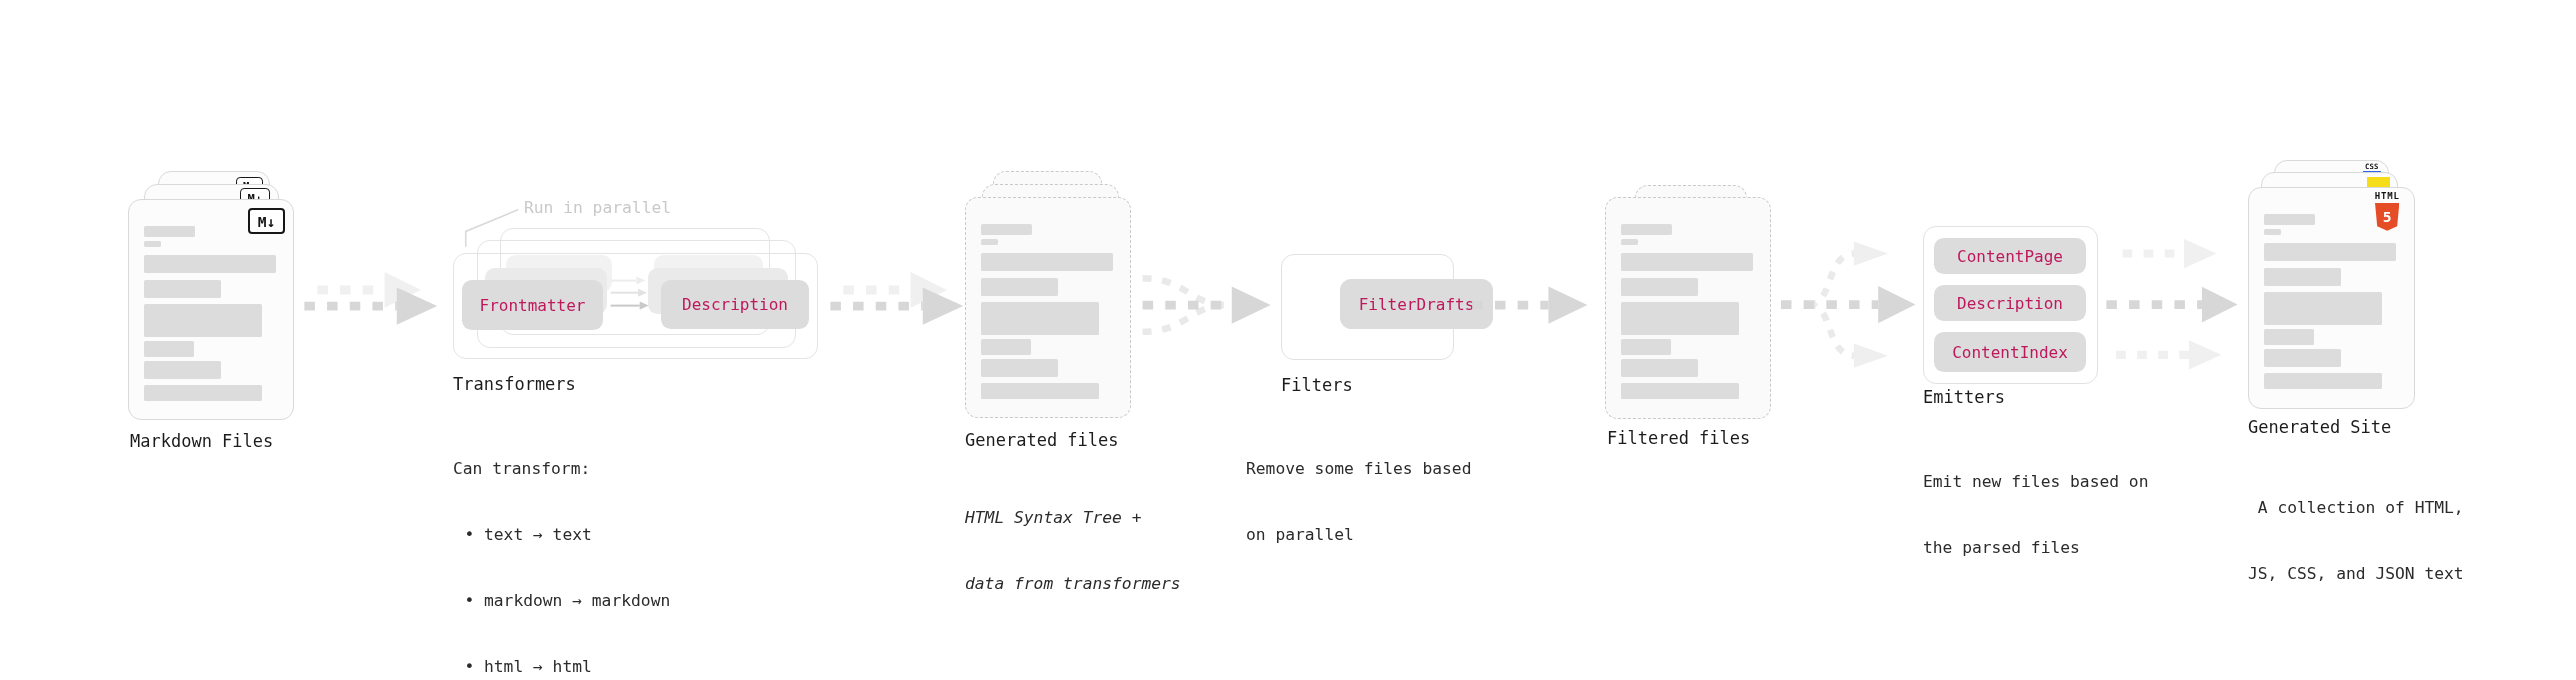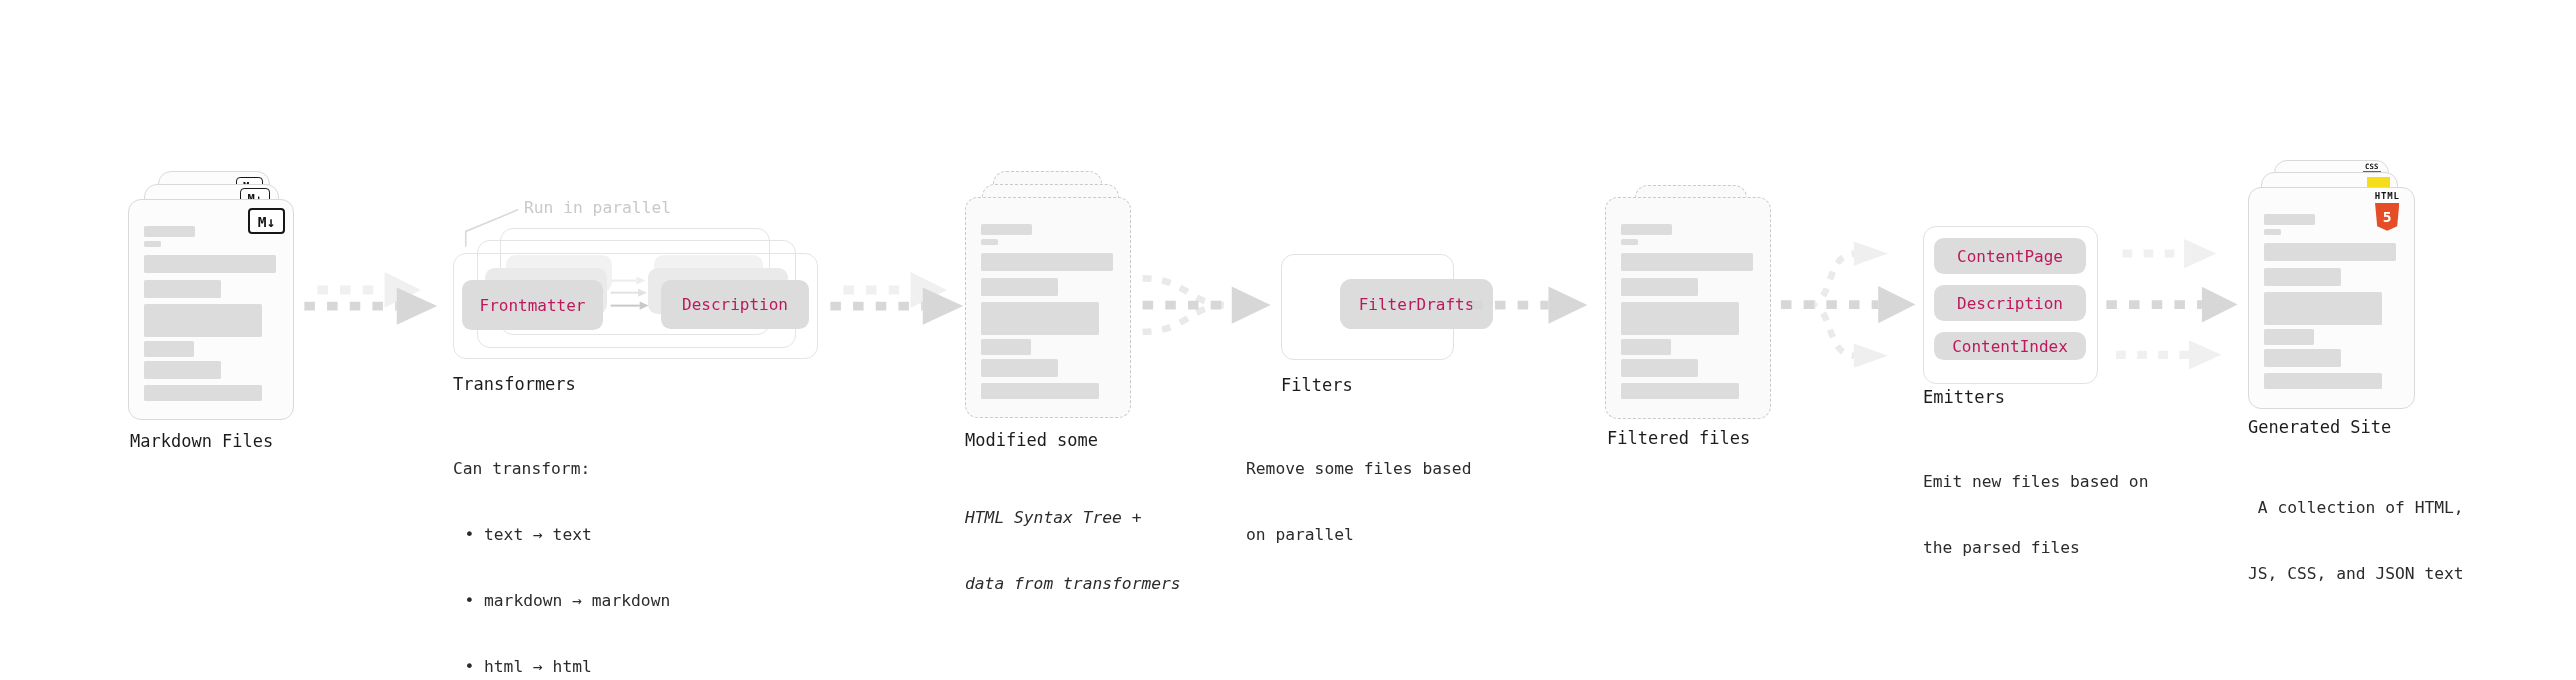--- a/index.html
+++ b/index.html
@@ -196,7 +196,7 @@
     <div class="panel" style="left:1923px;top:226px;width:175px;height:158px;"></div>
     <div class="pill" style="left:1934px;top:238px;width:152px;height:36px;">ContentPage</div>
     <div class="pill" style="left:1934px;top:285px;width:152px;height:36px;">Description</div>
-    <div class="pill" style="left:1934px;top:332px;width:152px;height:28px;text-align:right;">ContentIndex</div>
+    <div class="pill" style="left:1934px;top:332px;width:152px;height:40px;text-align:right;">ContentIndex</div>
     <div class="stage-label" style="left:1923px;top:387px;">Emitters</div>
     <div class="stage-desc" style="left:1923px;top:427px;">
       <div>Emit new files based on</div>

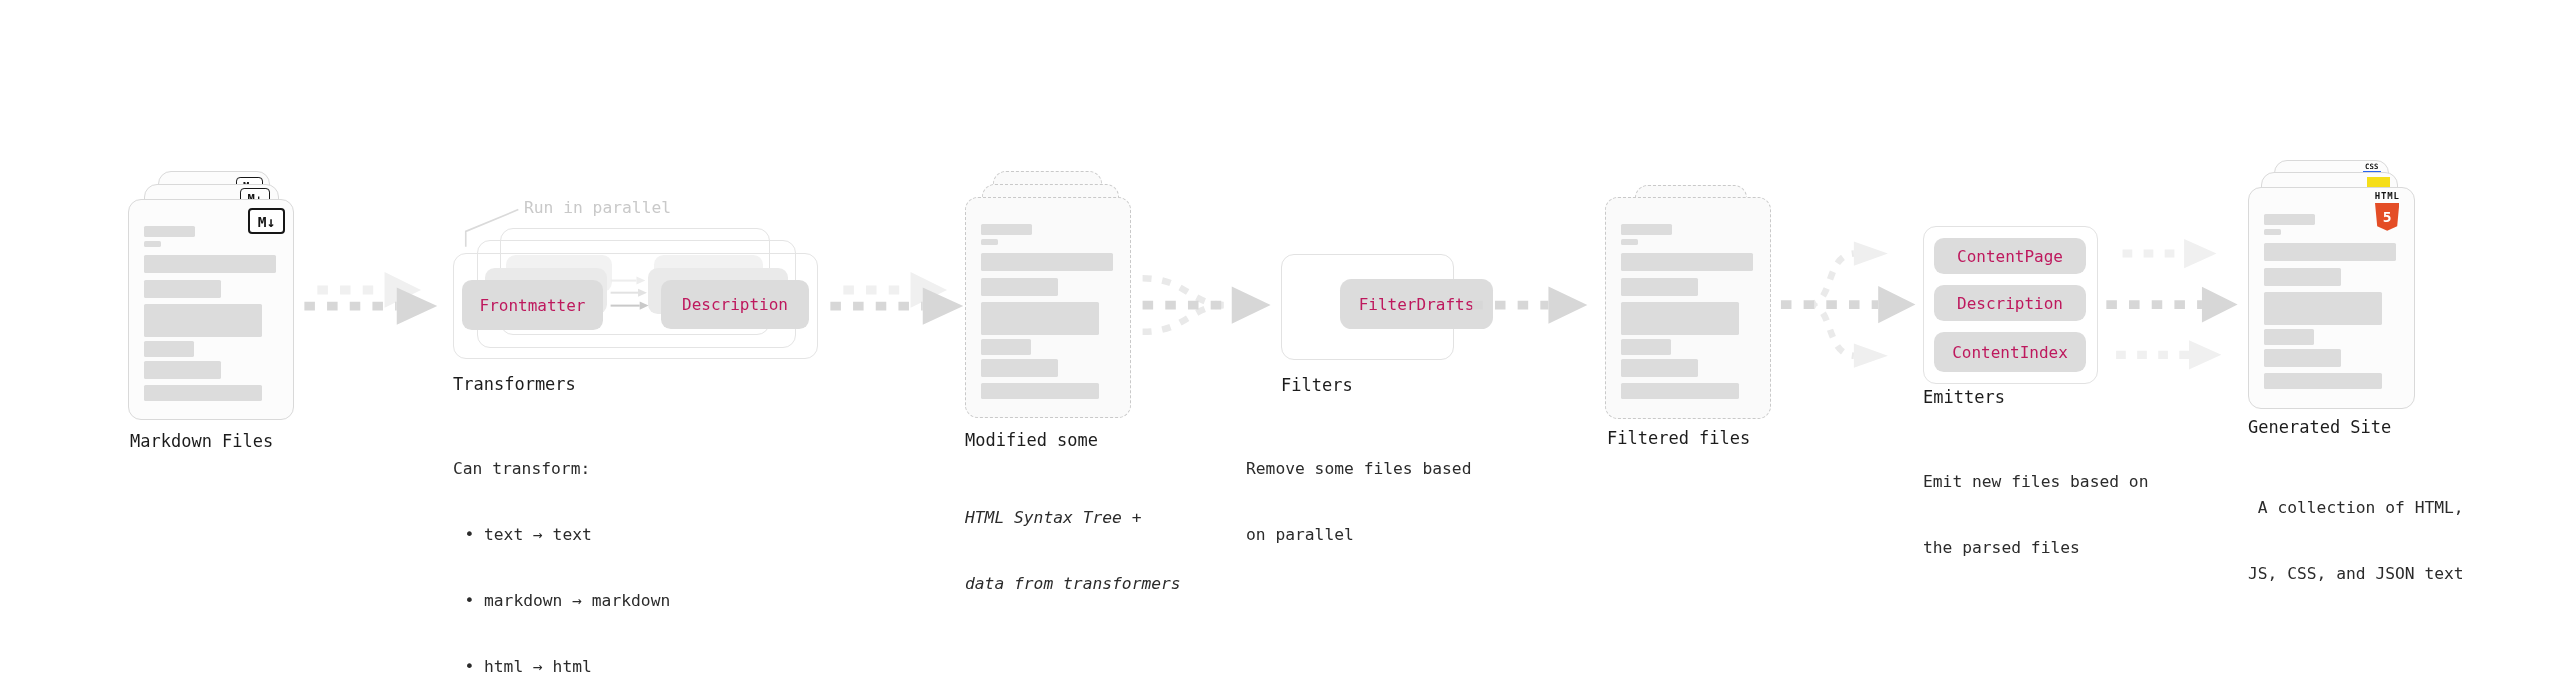--- a/index.html
+++ b/index.html
@@ -139,7 +139,7 @@
       <div class="bar" style="left:15.4px;top:161px;width:77px;height:18px;"></div>
       <div class="bar" style="left:15.4px;top:185px;width:118px;height:16.3px;"></div>
     </div>
-    <div class="stage-label" style="left:965px;top:430px;">Modified some</div>
+    <div class="stage-label" style="left:965px;top:430px;">Generated files</div>
     <div class="stage-desc" style="left:965px;top:463px;font-style:italic;">
       <div>HTML Syntax Tree +</div>
       <div>data from transformers</div>

